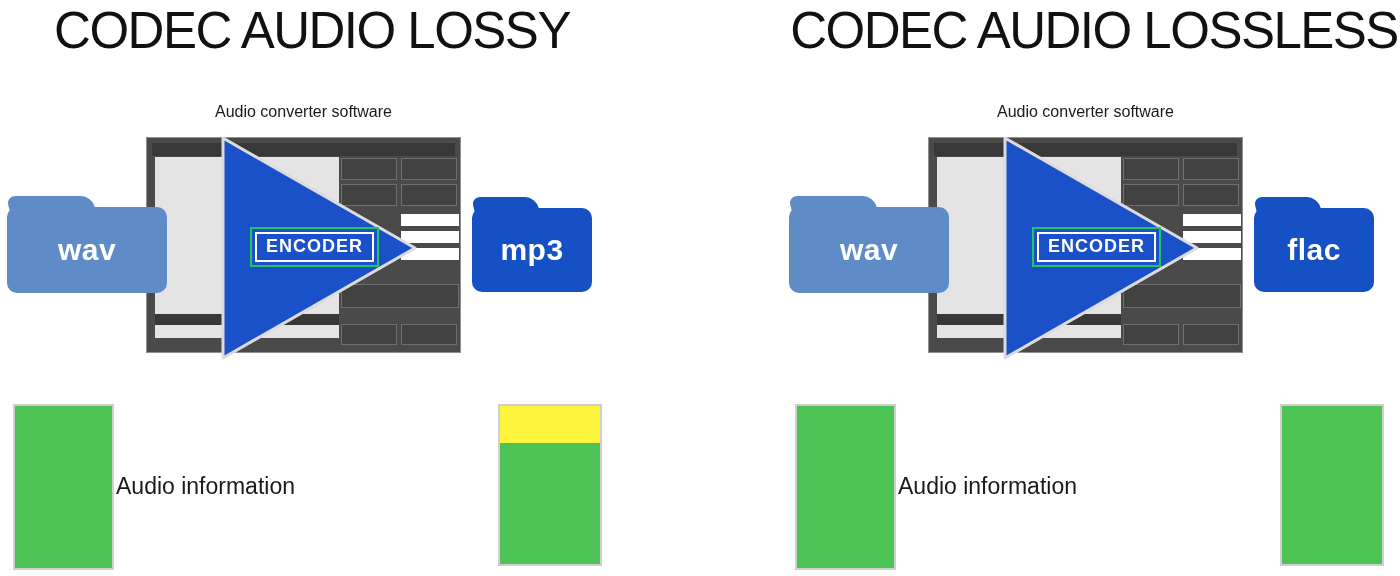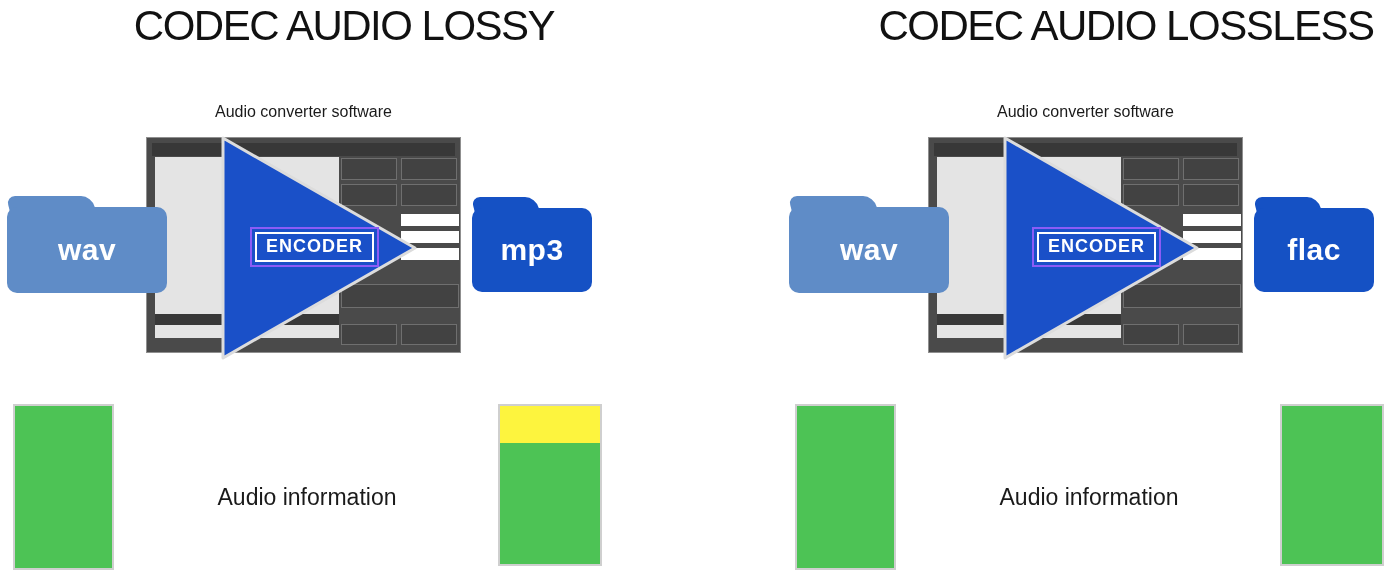--- a/index.html
+++ b/index.html
@@ -27,8 +27,8 @@
   .p1 .content{left:88px;}
 
   .title{position:absolute;top:4px;left:50%;transform:translateX(-50%);
-    white-space:nowrap;font-size:42px;letter-spacing:-1.5px;color:var(--ink);
-    font-weight:400;line-height:1.05;margin-left:32px;}
+    white-space:nowrap;font-size:51px;letter-spacing:-1.5px;color:var(--ink);
+    font-weight:400;line-height:1.05;}
 
   .conv-label{position:absolute;left:140px;top:103px;width:315px;text-align:center;
     font-size:16px;color:#1a1a1a;}

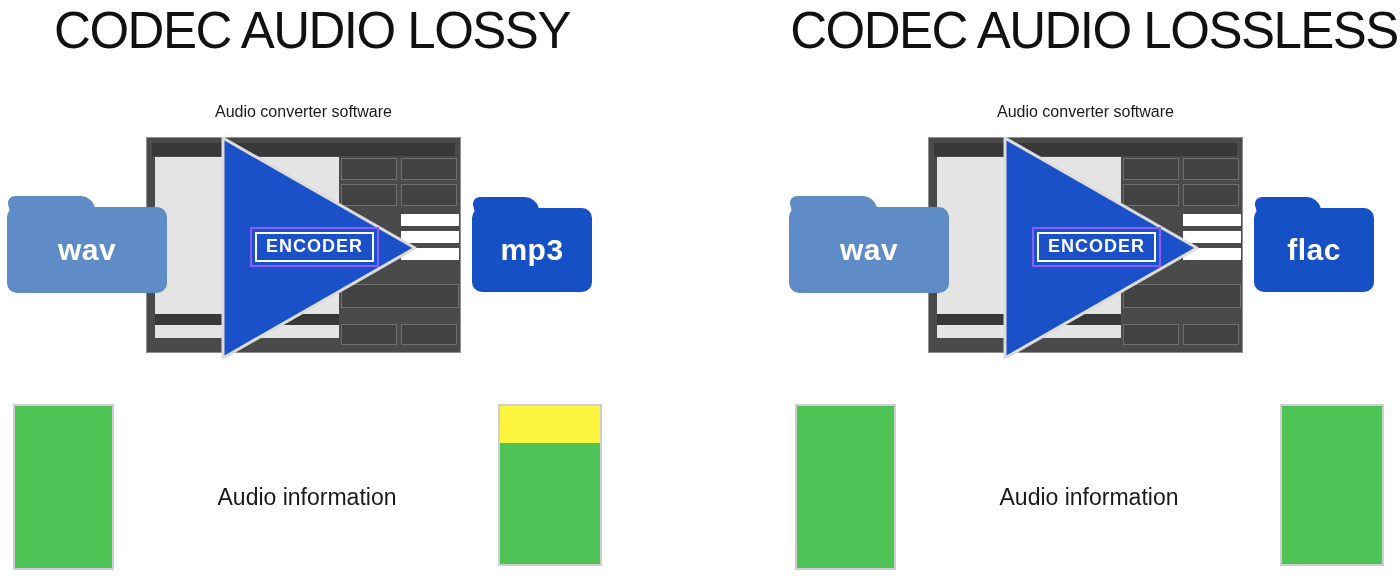--- a/index.html
+++ b/index.html
@@ -55,7 +55,7 @@
   .triangle{position:absolute;left:215px;top:135px;width:197px;height:226px;overflow:visible;}
   .triangle polygon{fill:var(--tri-blue);stroke:#dcdcdc;stroke-width:3;stroke-linejoin:round;}
   .encoder{position:absolute;left:244px;top:227px;}
-  .enc-outer{border:2px solid #8b5cf6;padding:3px;text-align:center;}
+  .enc-outer{border:2px solid #22c55e;padding:3px;text-align:center;}
   .enc-inner{border:2px solid #ffffff;padding:2px 9px;color:#ffffff;
     font-weight:bold;font-size:18px;letter-spacing:1px;line-height:1.2;}
 

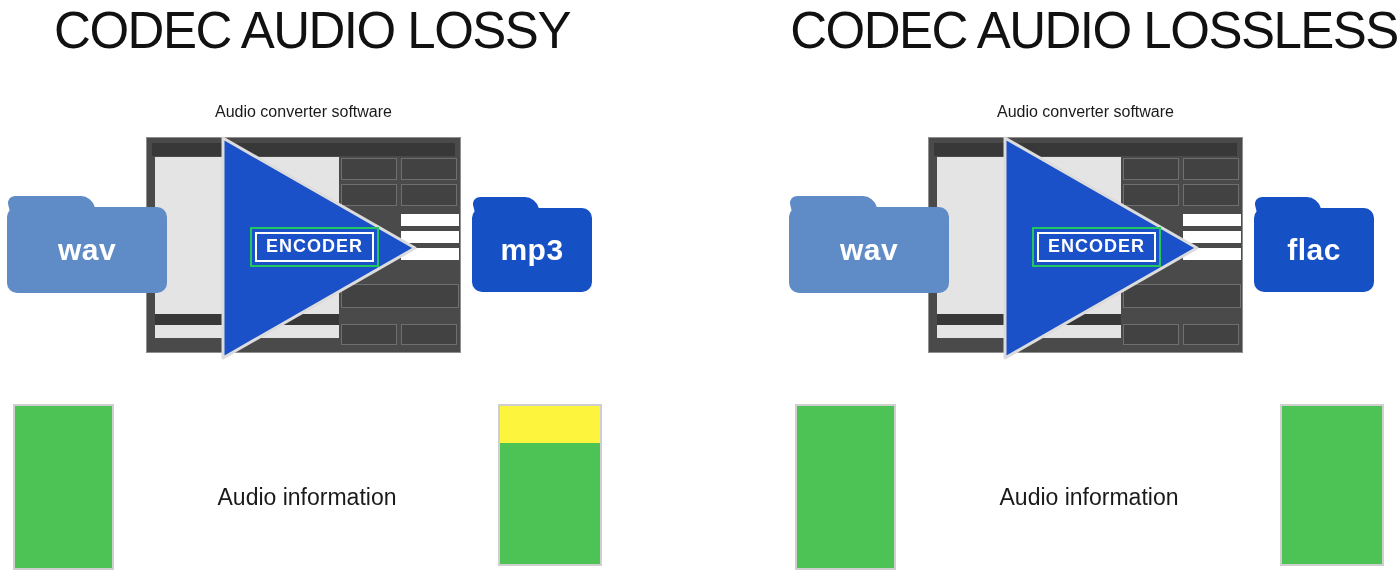--- a/index.html
+++ b/index.html
@@ -77,7 +77,7 @@
   .bar-in{left:7px;width:101px;height:166px;}
   .bar-out{left:492px;width:104px;height:162px;}
   .bar-loss{width:100%;height:37px;background:var(--yellow);flex:0 0 auto;}
-  .audio-info{position:absolute;left:110px;top:484px;width:382px;text-align:center;
+  .audio-info{position:absolute;left:110px;top:473px;width:382px;text-align:left;
     font-size:23px;color:#1a1a1a;}
 </style>
 </head>

